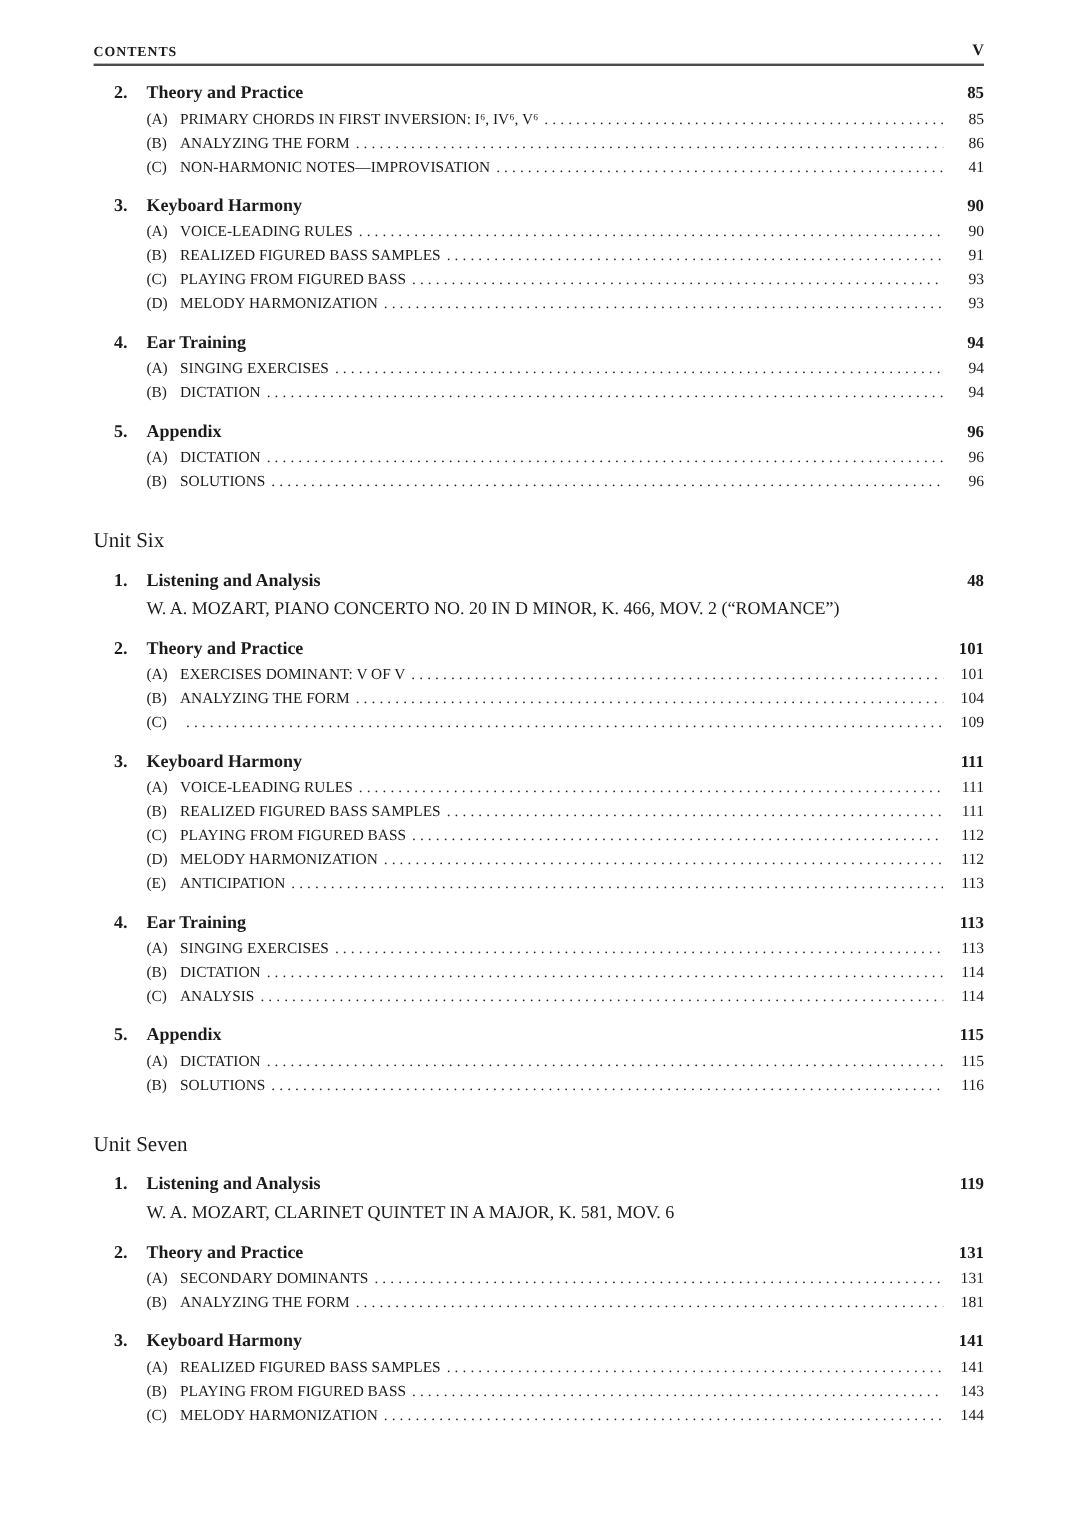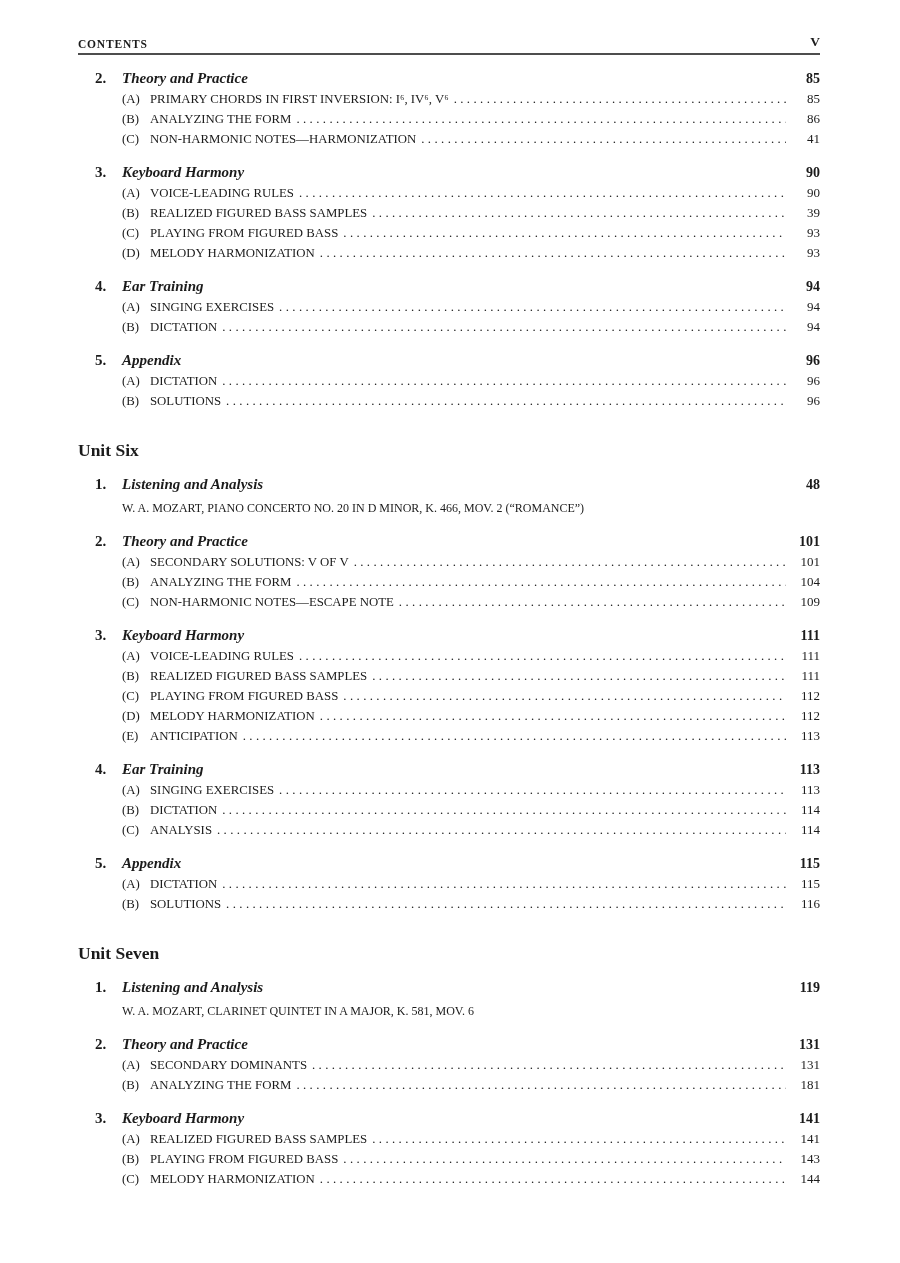--- a/index.html
+++ b/index.html
@@ -30,7 +30,7 @@
     font-size: 15px; font-weight: bold; line-height: 20px;
   }
   .enum   { width: 27px; flex: 0 0 27px; }
-  .etitle { white-space: nowrap; font-style: italic; }
+  .etitle { white-space: nowrap; }
   .espacer{ flex: 1; }
   .epage  { flex: 0 0 34px; width: 34px; text-align: right; font-size: 14px; }
 

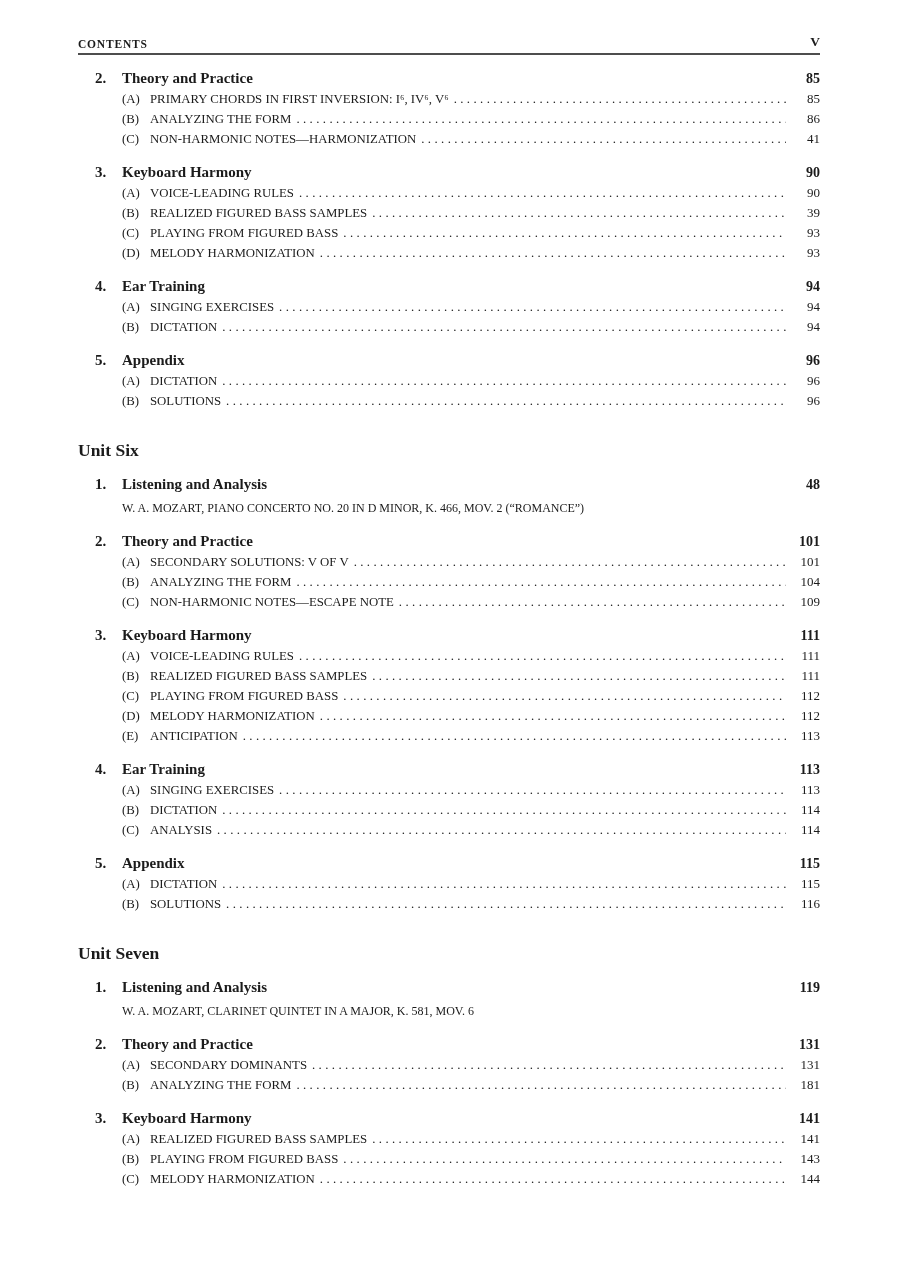--- a/index.html
+++ b/index.html
@@ -86,7 +86,7 @@
   </div>
       <div class="sub">
     <span class="slabel">(C)</span>
-    <span class="stext">NON-HARMONIC NOTES—HARMONIZATION</span>
+    <span class="stext">NON-HARMONIC NOTES—IMPROVISATION</span>
     <span class="leader"></span>
     <span class="spage">41</span>
   </div>

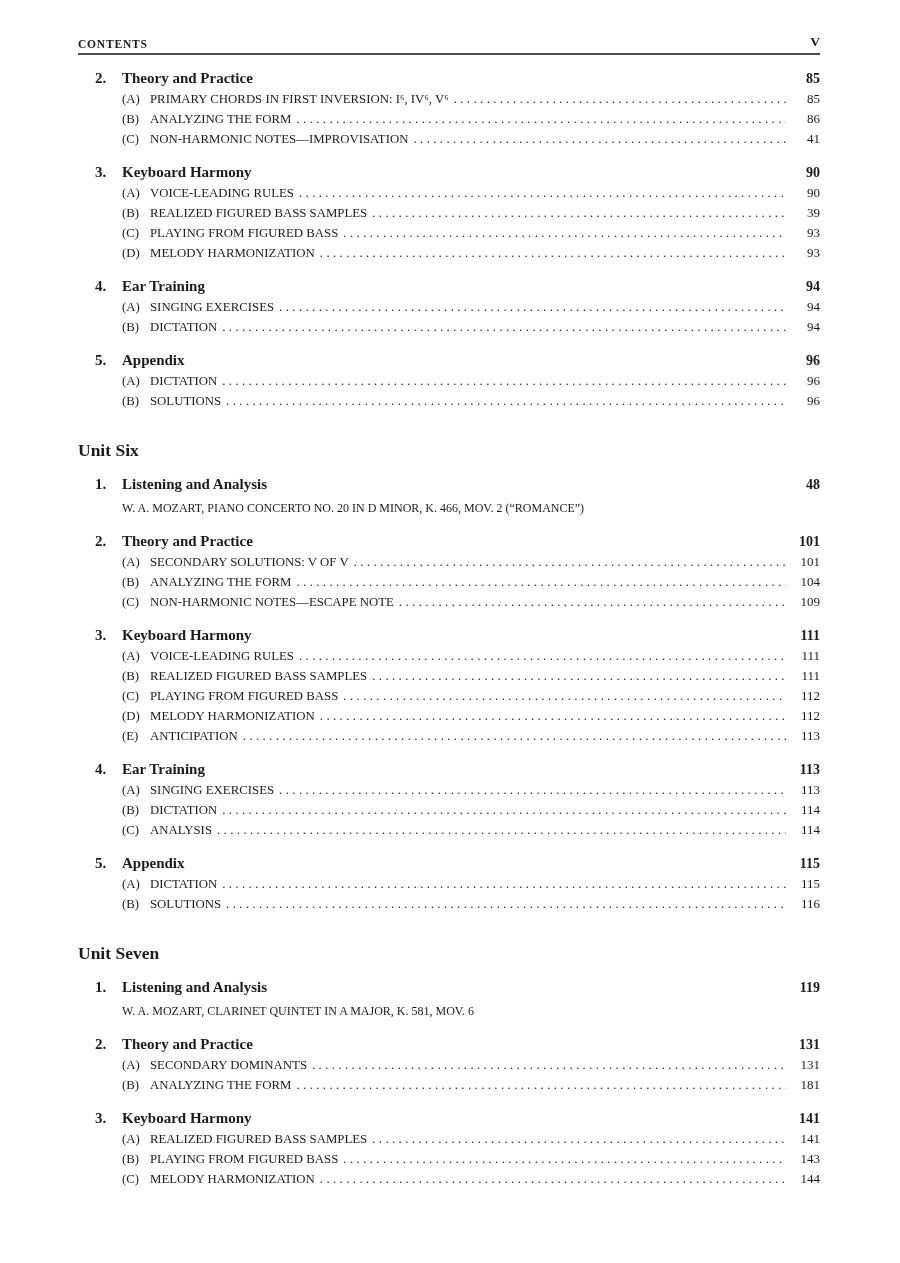--- a/index.html
+++ b/index.html
@@ -106,7 +106,7 @@
     <span class="slabel">(B)</span>
     <span class="stext">REALIZED FIGURED BASS SAMPLES</span>
     <span class="leader"></span>
-    <span class="spage">39</span>
+    <span class="spage">91</span>
   </div>
       <div class="sub">
     <span class="slabel">(C)</span>

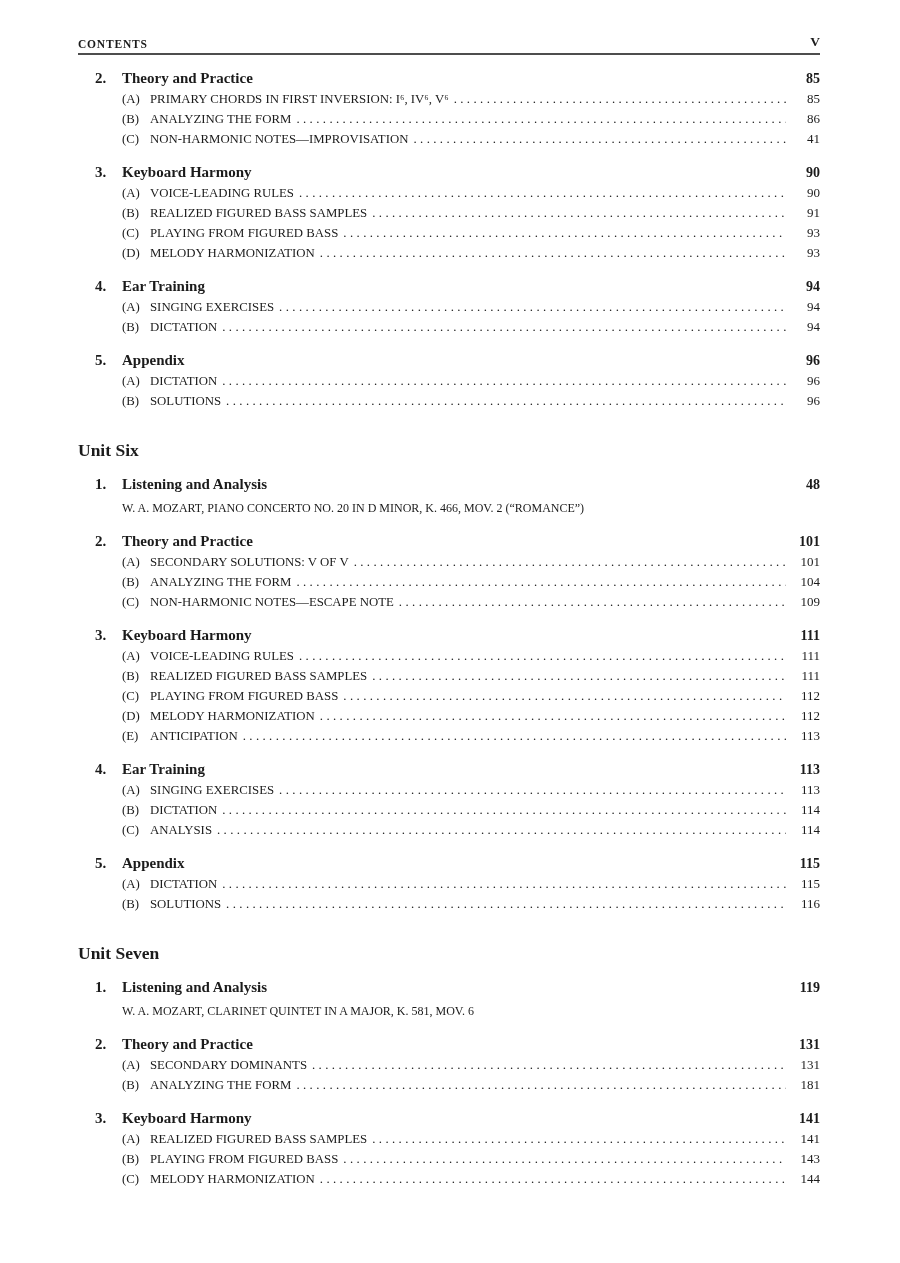--- a/index.html
+++ b/index.html
@@ -20,7 +20,7 @@
   .toc { margin-top: 13px; }
 
   .unit {
-    font-size: 17.5px; font-weight: bold; line-height: 22px;
+    font-size: 17.5px; font-weight: normal; line-height: 22px;
     margin: 28px 0 0 0;
   }
 

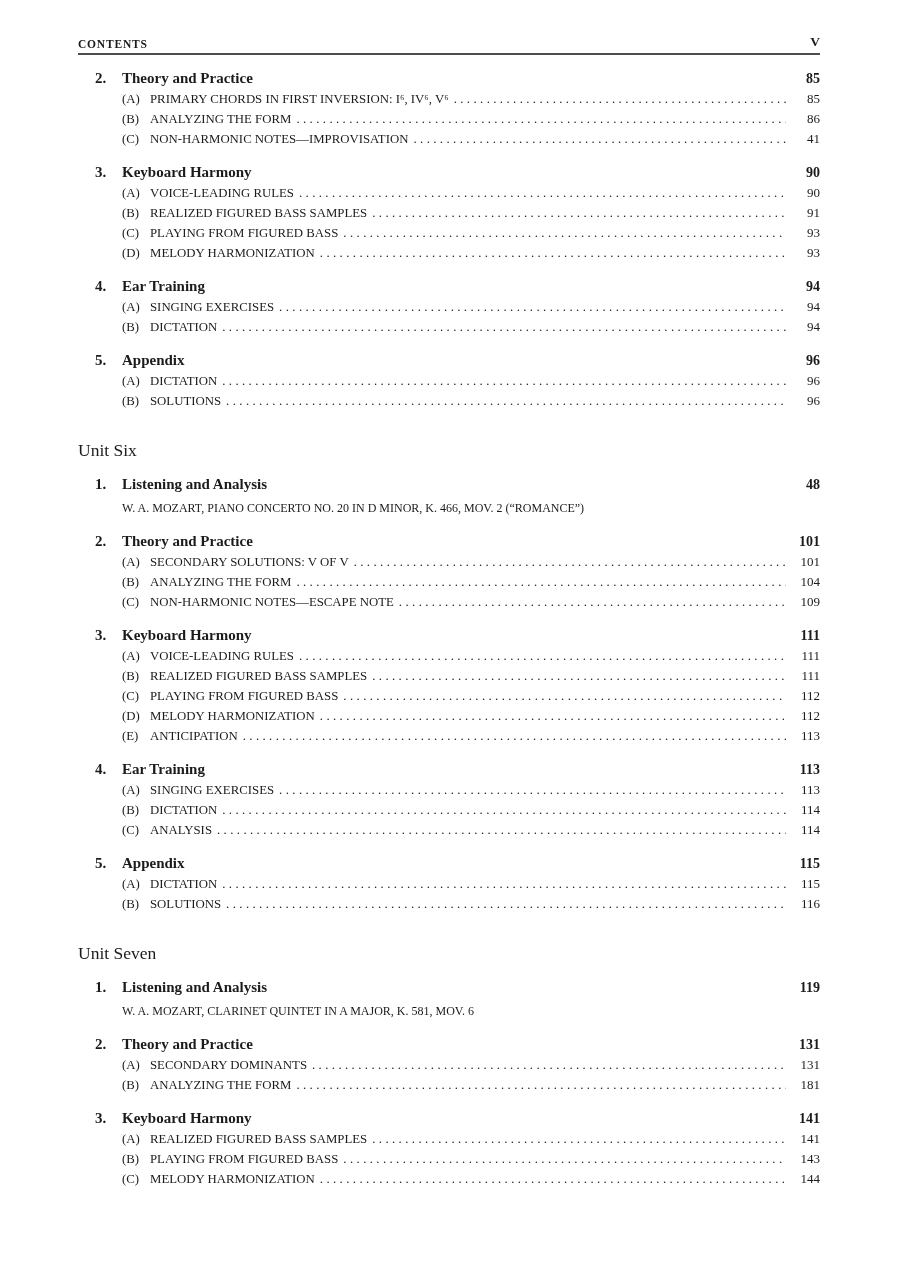--- a/index.html
+++ b/index.html
@@ -53,7 +53,7 @@
 
   .note {
     margin: 4px 0 0 44px;
-    font-size: 12px; line-height: 19px; white-space: nowrap;
+    font-size: 15px; line-height: 19px; white-space: nowrap;
   }
 </style>
 </head>

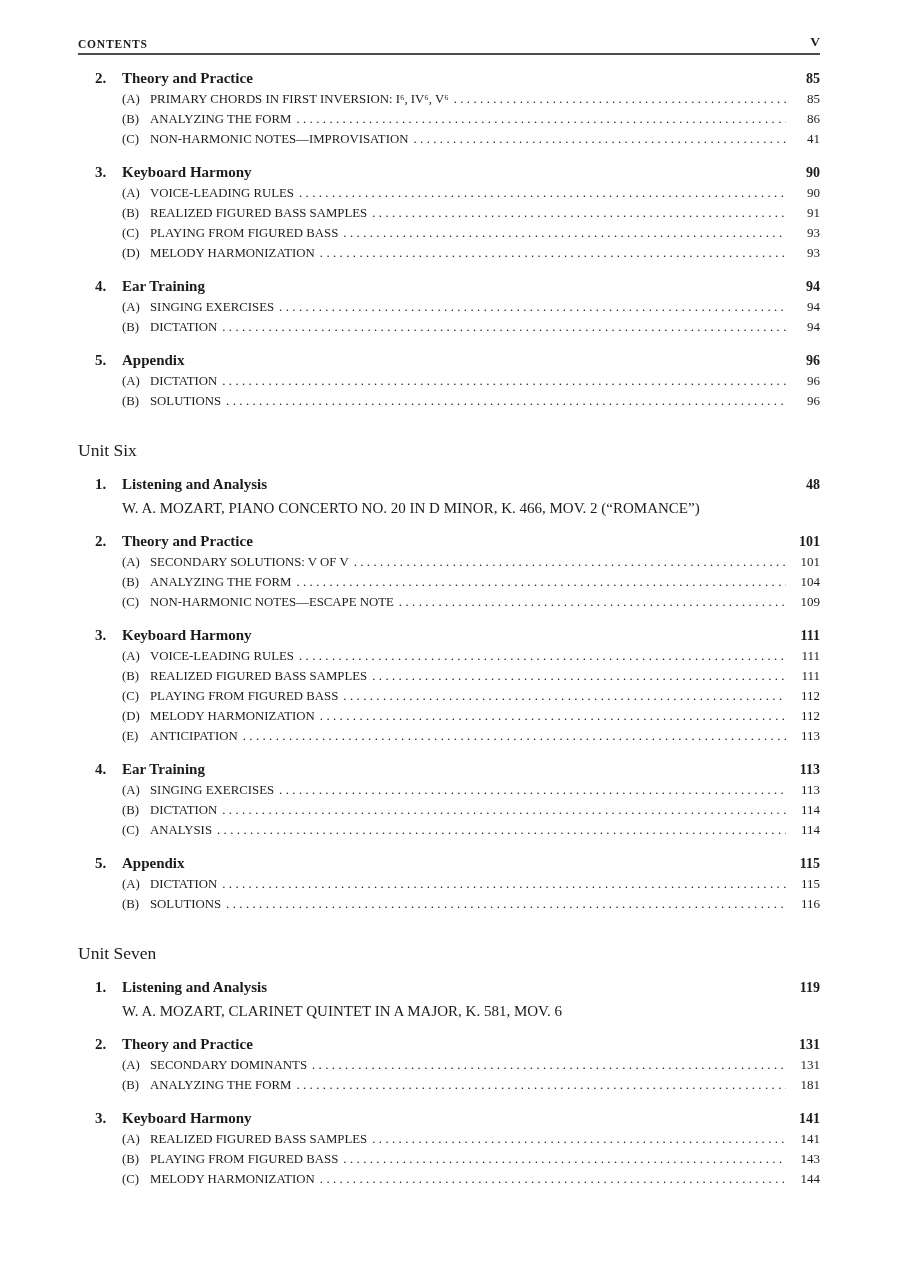--- a/index.html
+++ b/index.html
@@ -172,7 +172,7 @@
   </div>
       <div class="sub">
     <span class="slabel">(A)</span>
-    <span class="stext">SECONDARY SOLUTIONS: V OF V</span>
+    <span class="stext">EXERCISES DOMINANT: V OF V</span>
     <span class="leader"></span>
     <span class="spage">101</span>
   </div>

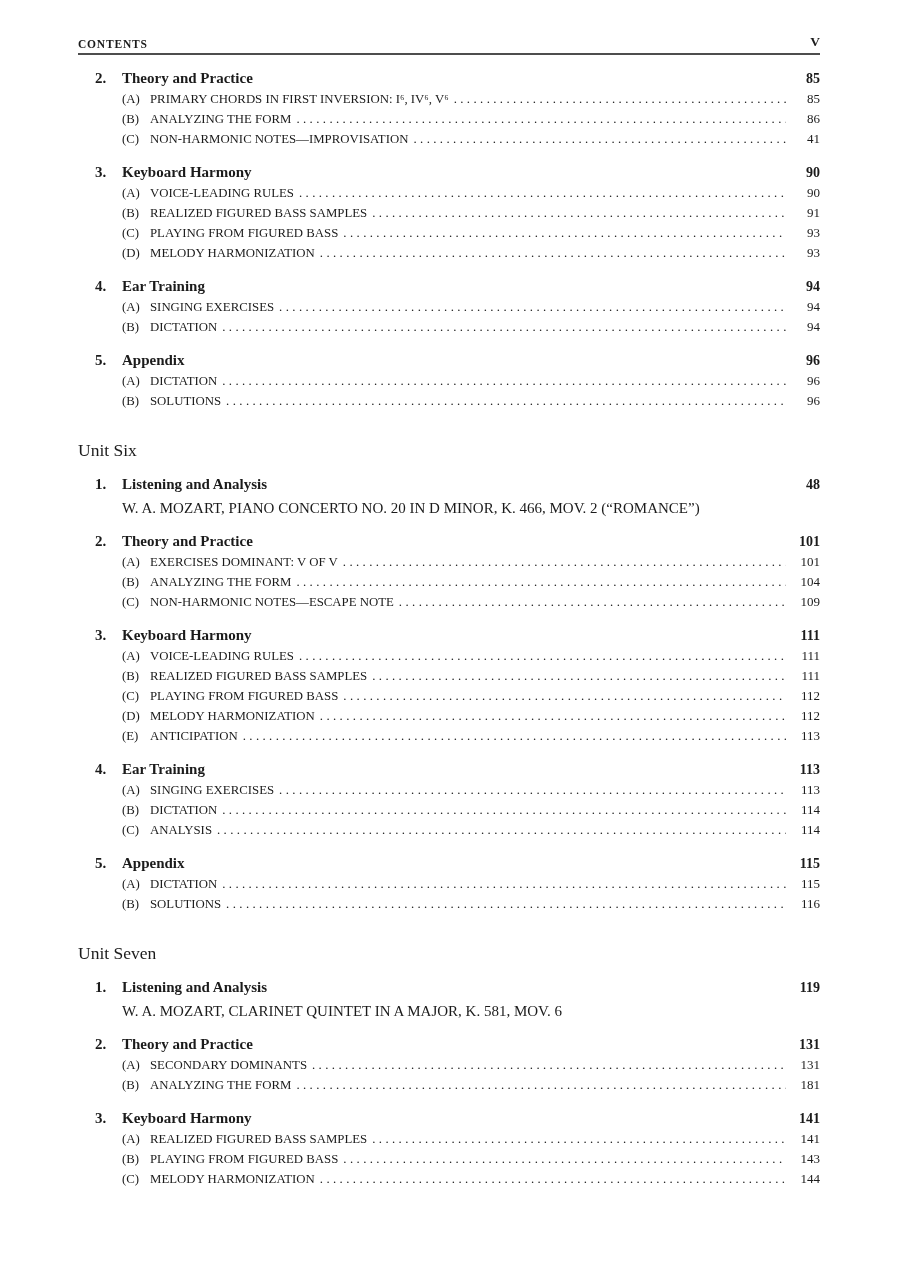--- a/index.html
+++ b/index.html
@@ -184,7 +184,6 @@
   </div>
       <div class="sub">
     <span class="slabel">(C)</span>
-    <span class="stext">NON-HARMONIC NOTES—ESCAPE NOTE</span>
     <span class="leader"></span>
     <span class="spage">109</span>
   </div>

